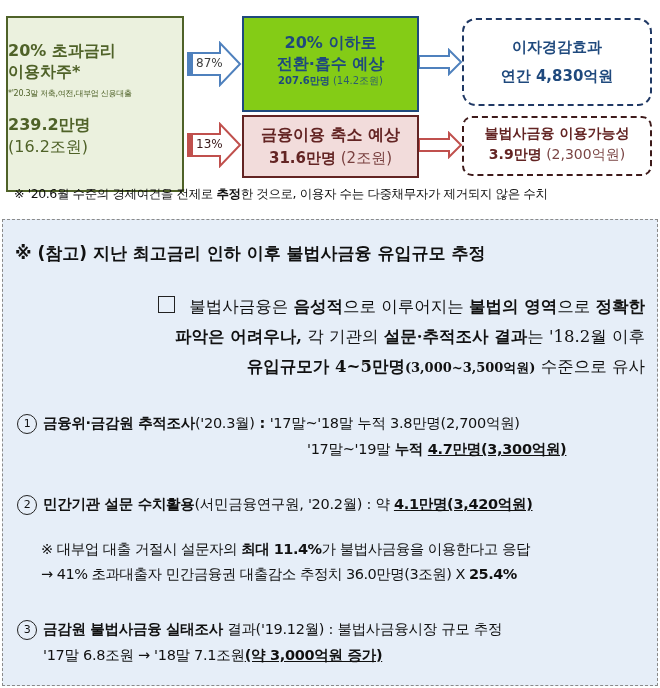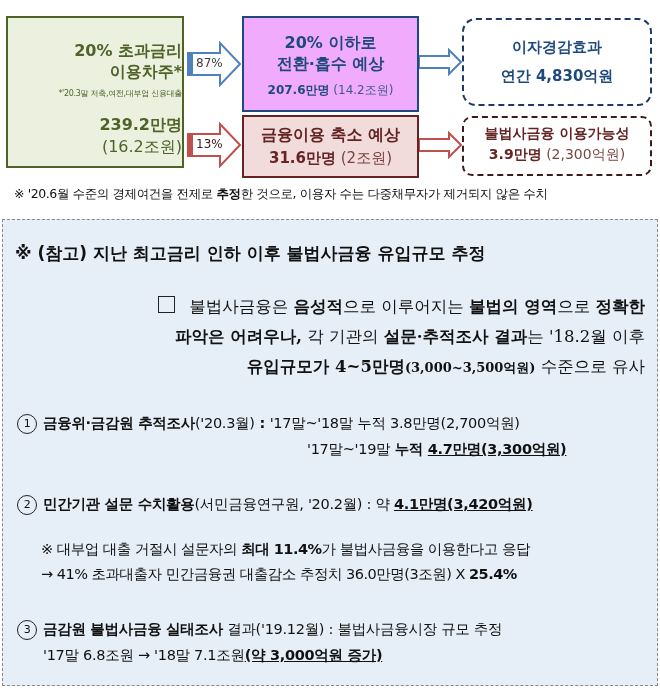--- a/index.html
+++ b/index.html
@@ -7,8 +7,8 @@
          font-family:"DejaVu Sans", "Liberation Sans", sans-serif; color:#222; }
   .abs { position:absolute; box-sizing:border-box; }
   
-  .green-box { left:6px; top:16px; width:178px; height:152px; background:#ebf1de; border:2px solid #4f6228;
-               text-align:right; color:#4f6228; }
+  .green-box { left:6px; top:16px; width:178px; height:176px; background:#ebf1de; border:2px solid #4f6228;
+               text-align:left; color:#4f6228; }
   .gb-title { margin-top:22px; font-size:16px; font-weight:bold; line-height:21px; }
   .gb-note { font-size:8px; margin-top:6px; color:#4f6228; letter-spacing:-0.3px; }
   .gb-val { font-size:16px; font-weight:bold; margin-top:16px; }

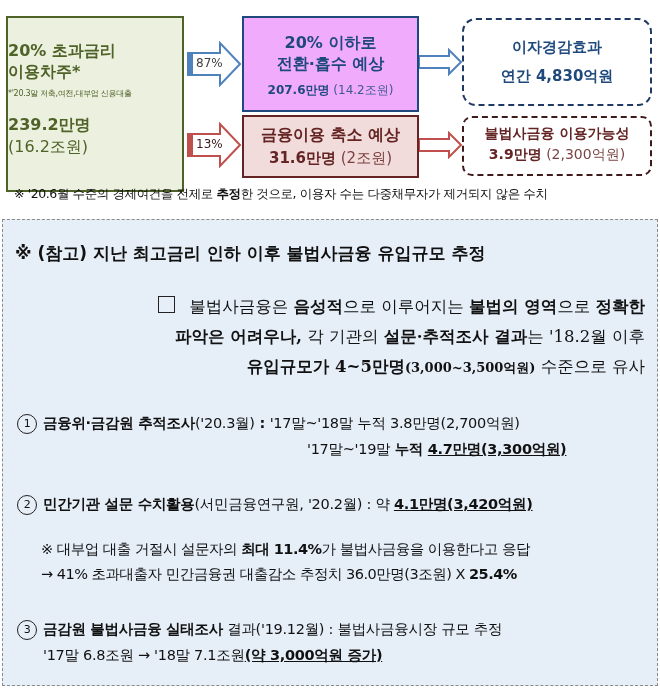--- a/index.html
+++ b/index.html
@@ -13,7 +13,7 @@
   .gb-note { font-size:8px; margin-top:6px; color:#4f6228; letter-spacing:-0.3px; }
   .gb-val { font-size:16px; font-weight:bold; margin-top:16px; }
   .gb-sub { font-size:16px; margin-top:1px; }
-  .blue-box { left:242px; top:16px; width:177px; height:96px; background:#f0abfc; border:2px solid #1f497d;
+  .blue-box { left:242px; top:16px; width:177px; height:96px; background:#84cc16; border:2px solid #1f497d;
               text-align:center; color:#1f497d; }
   .bb-title { font-size:16px; font-weight:bold; line-height:21px; margin-top:14px; }
   .bb-val { font-size:12px; margin-top:8px; }

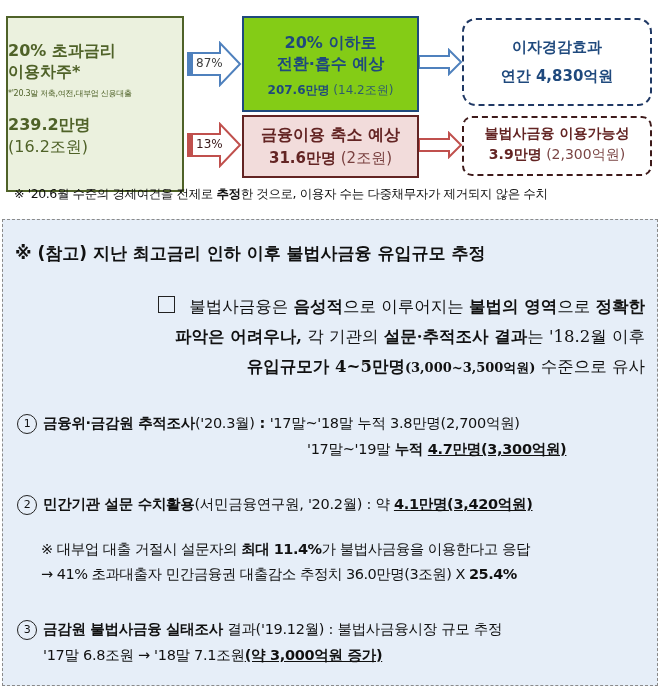--- a/index.html
+++ b/index.html
@@ -16,7 +16,7 @@
   .blue-box { left:242px; top:16px; width:177px; height:96px; background:#84cc16; border:2px solid #1f497d;
               text-align:center; color:#1f497d; }
   .bb-title { font-size:16px; font-weight:bold; line-height:21px; margin-top:14px; }
-  .bb-val { font-size:12px; margin-top:8px; }
+  .bb-val { font-size:10px; }
   .red-box { left:242px; top:115px; width:177px; height:63px; background:#f2dcdb; border:2px solid #632423;
              text-align:center; color:#632423; }
   .rb-title { font-size:16px; font-weight:bold; margin-top:8px; }

